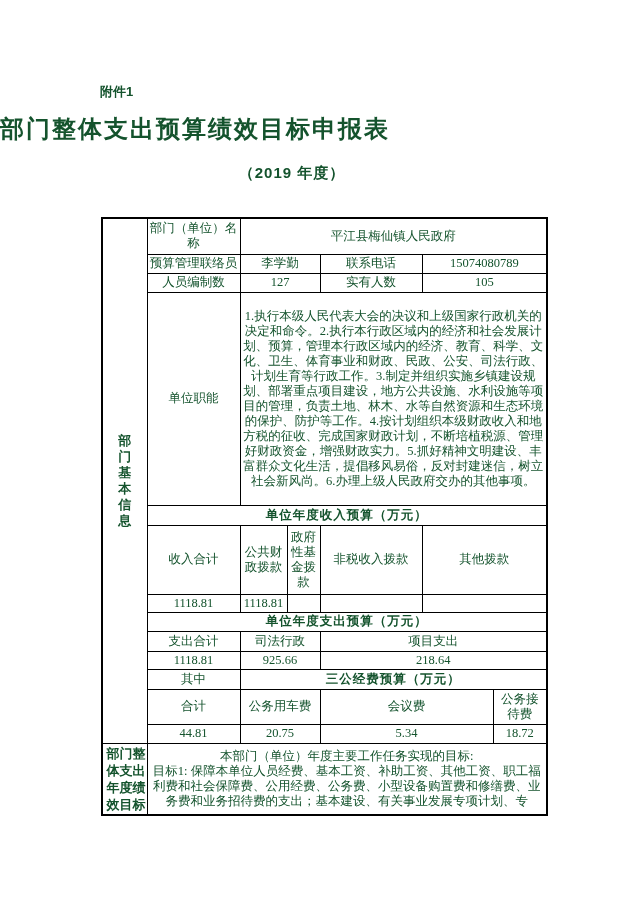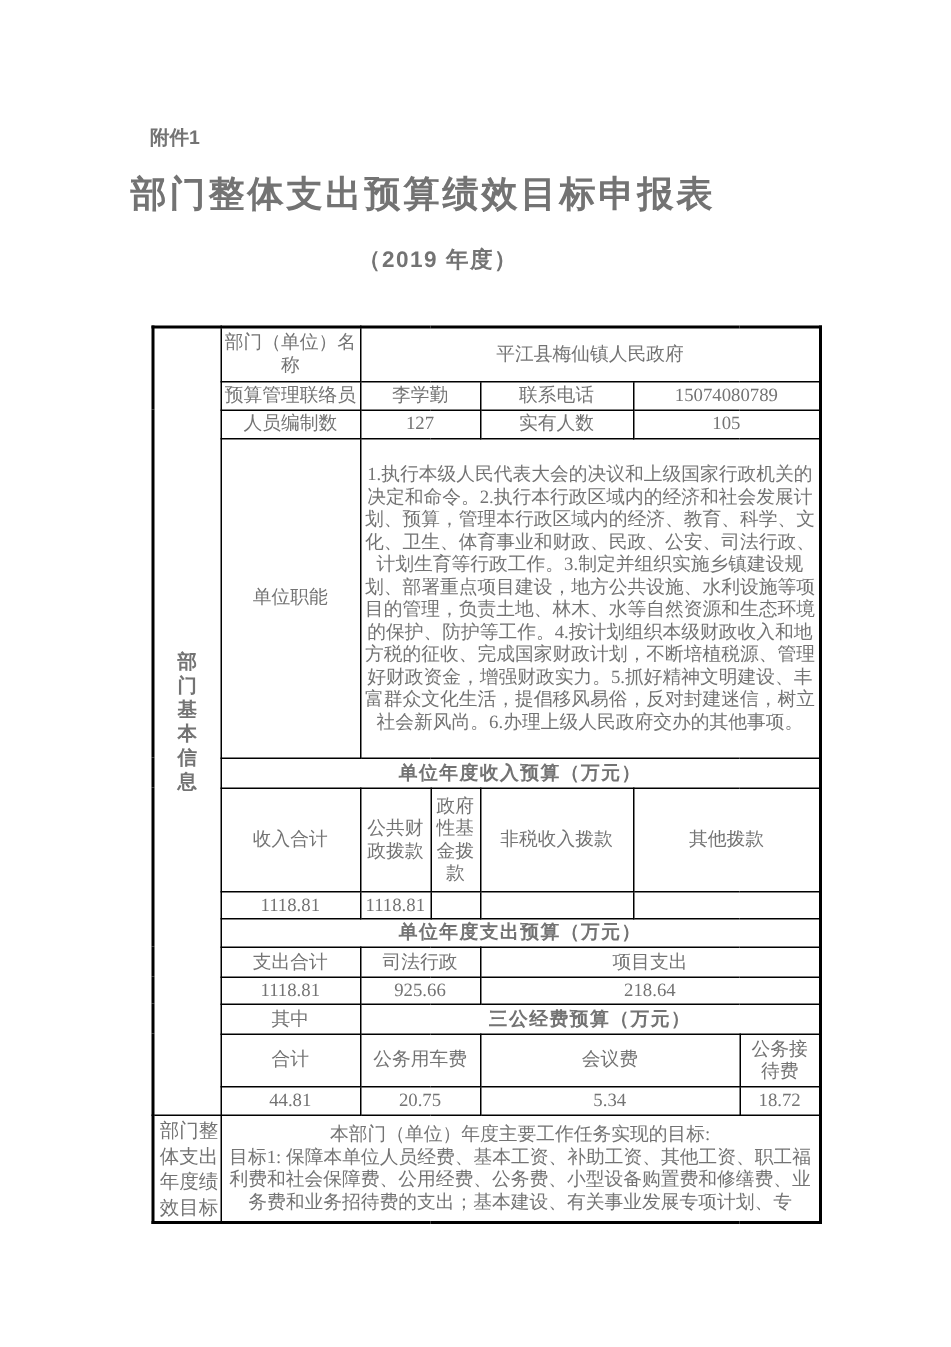--- a/index.html
+++ b/index.html
@@ -6,7 +6,7 @@
   html,body { background:#ffffff; }
   .page {
     position:relative; width:564px; height:898px; background:#ffffff;
-    color:#737373; font-family:"Liberation Serif", serif; overflow:hidden;
+    color:#14532d; font-family:"Liberation Serif", serif; overflow:hidden;
   }
   .attachment {
     position:absolute; left:100px; top:83px;

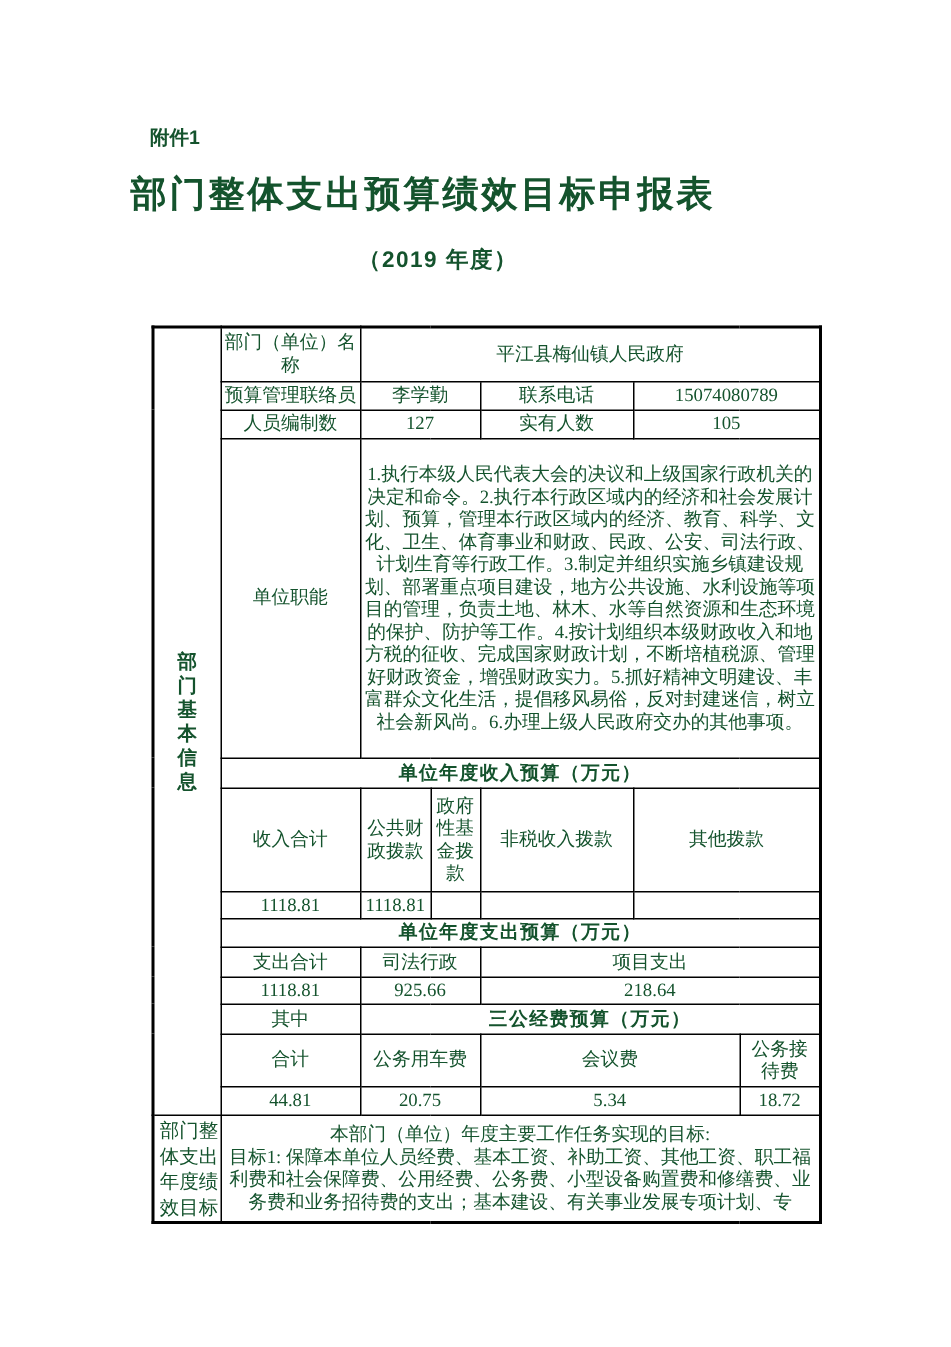--- a/index.html
+++ b/index.html
@@ -13,7 +13,7 @@
     font-family:"Liberation Sans", sans-serif; font-weight:bold; font-size:13px;
   }
   .doc-title {
-    position:absolute; left:0; top:113px; width:100%; text-align:center;
+    position:absolute; left:0; top:113px; width:100%; 
     font-family:"Liberation Sans", sans-serif; font-weight:bold;
     font-size:24px; letter-spacing:2px;
   }

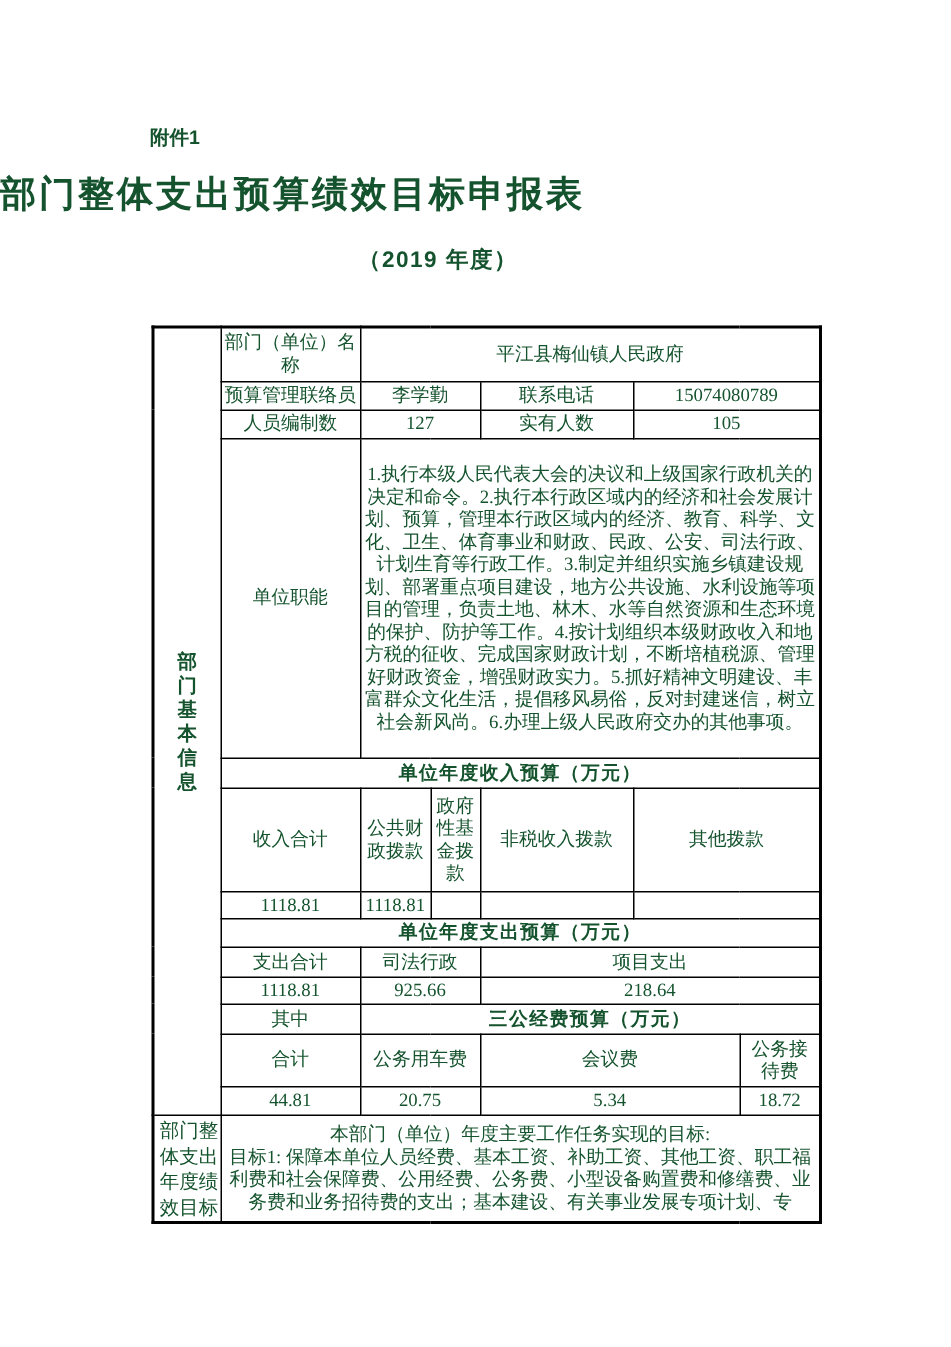--- a/index.html
+++ b/index.html
@@ -70,7 +70,7 @@
   td.goal-label-cell { padding:0; vertical-align:middle; }
   .goal-label {
     display:inline-block; width:42px; word-break:break-all;
-    font-family:"Liberation Sans", sans-serif; font-weight:normal;
+    font-family:"Liberation Sans", sans-serif; font-weight:bold;
     font-size:13px; line-height:17px; text-align:center;
   }
   .num { font-family:"Liberation Serif", serif; }

